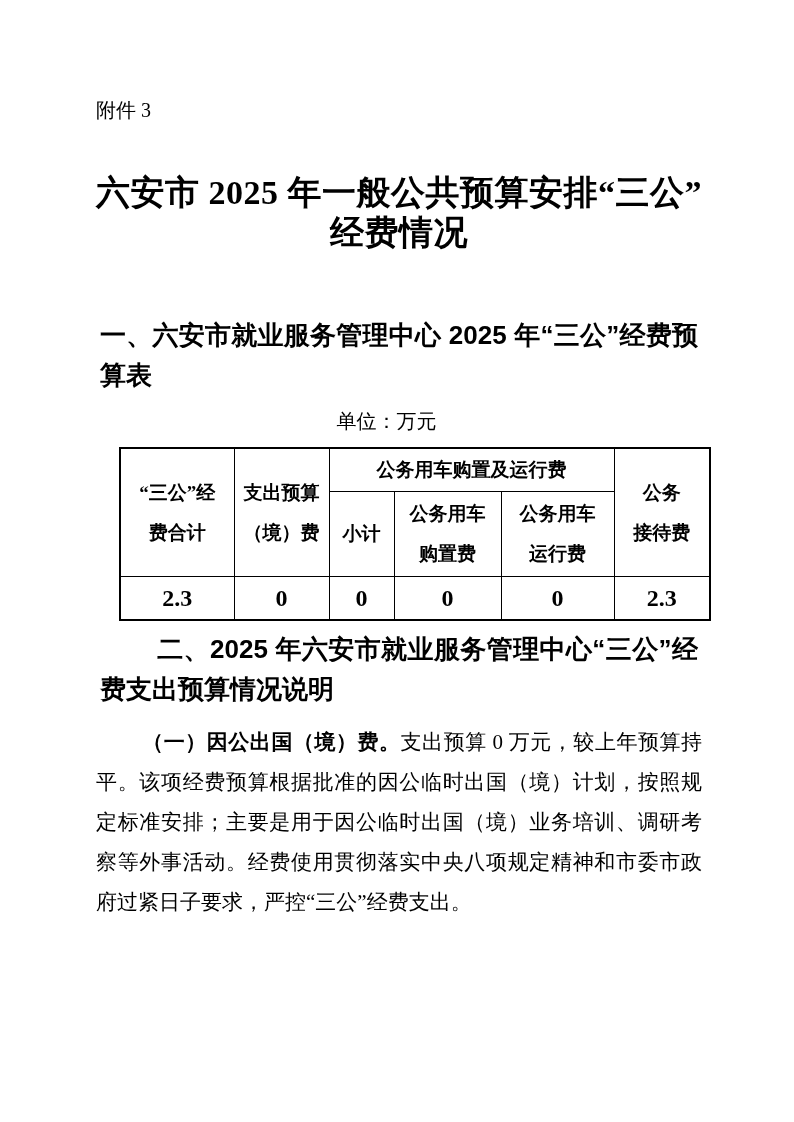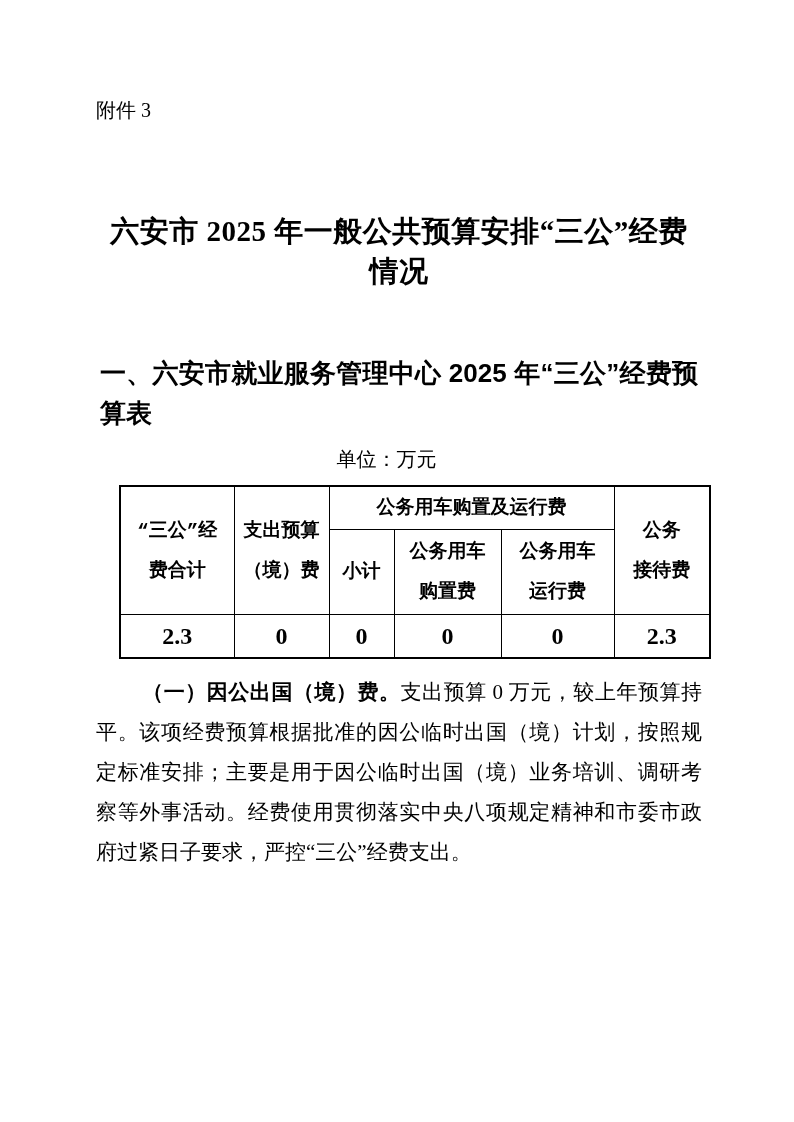--- a/index.html
+++ b/index.html
@@ -24,9 +24,9 @@
     line-height: 26px;
   }
   .doc-title {
-    margin: 88px 0 0 0;
+    margin: 50px 0 0 0;
     text-align: center;
-    font-size: 29px;
+    font-size: 34px;
     font-weight: bold;
     line-height: 40px;
     font-family: "Liberation Serif", "DejaVu Serif", serif;

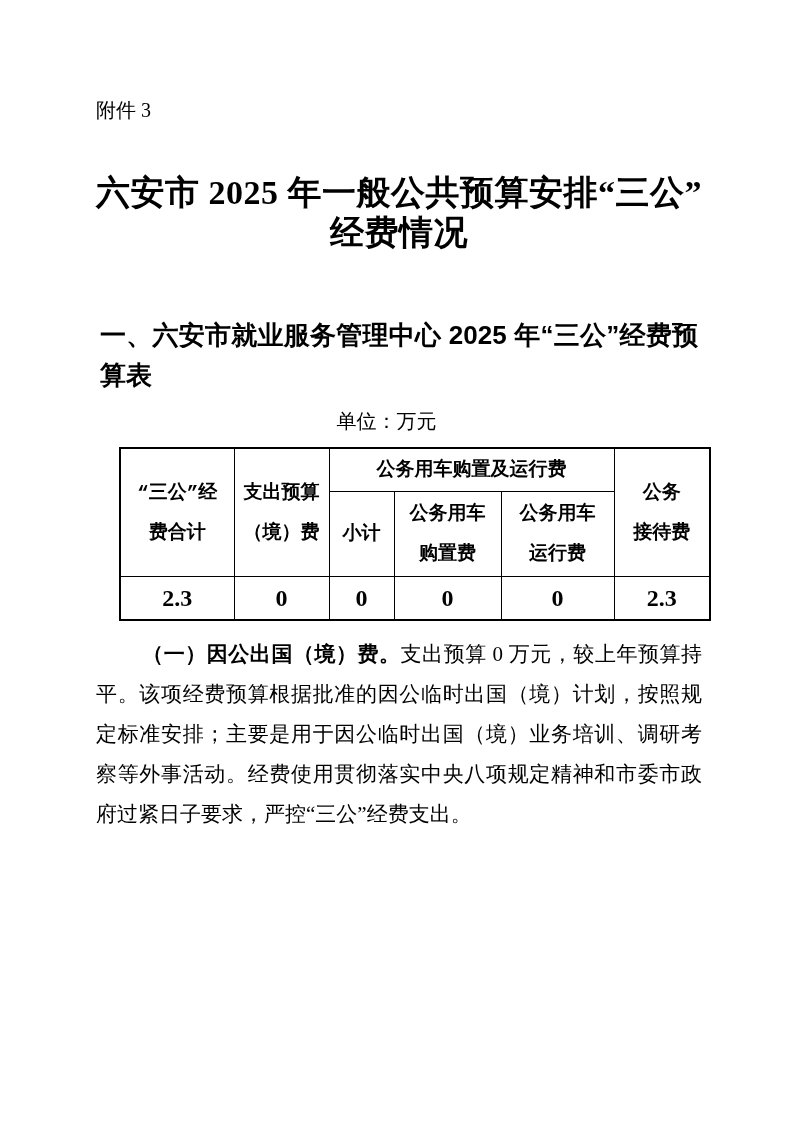--- a/index.html
+++ b/index.html
@@ -62,7 +62,7 @@
     overflow: hidden;
   }
   .budget-table th {
-    font-family: Liberation Mono, monospace;
+    font-family: Liberation Serif, serif;
     font-weight: bold;
     font-size: 19px;
     line-height: 40px;

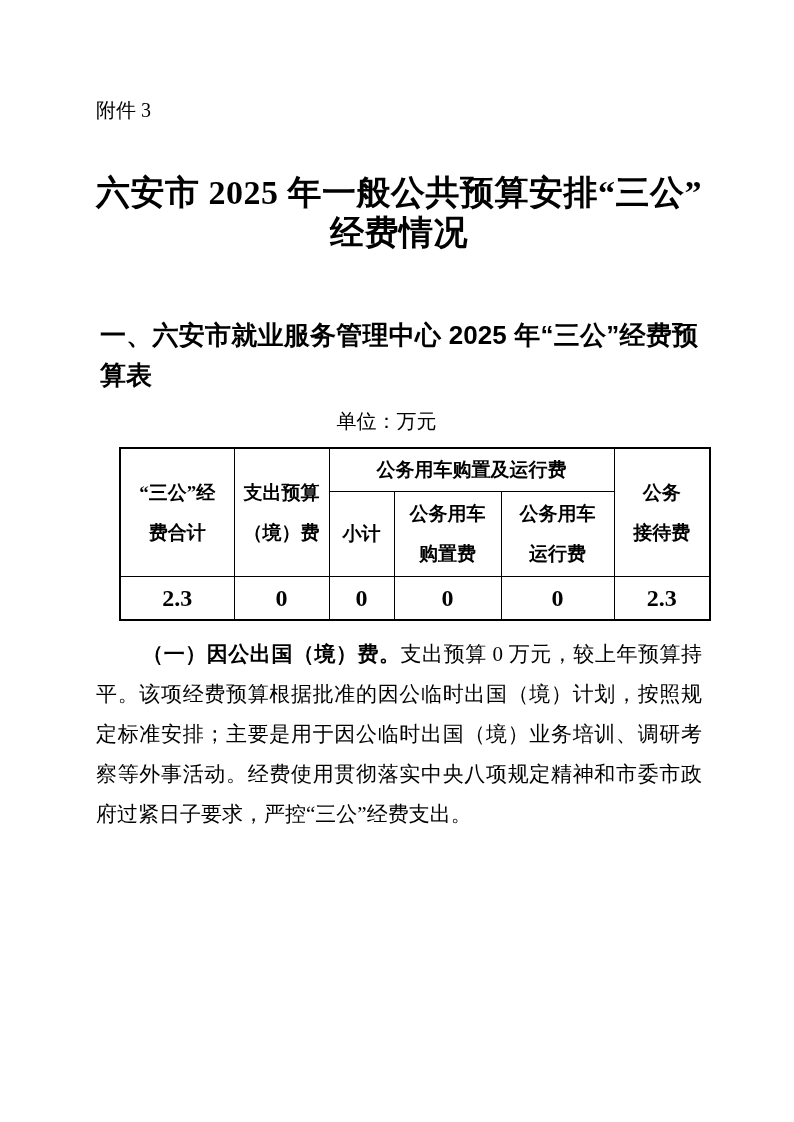--- a/index.html
+++ b/index.html
@@ -144,6 +144,7 @@
     </tbody>
   </table>
 
+  <h2 class="sec-heading sec2">二、2025 年六安市就业服务管理中心“三公”经费支出预算情况说明</h2>
 
 
   <p class="body-para para-item"><span class="item-lead">（一）因公出国（境）费。</span><span>支出预算 0 万元，较上年预算持平。该项经费预算根据批准的因公临时出国（境）计划，按照规定标准安排；主要是用于因公临时出国（境）业务培训、调研考察等外事活动。经费使用贯彻落实中央八项规定精神和市委市政府过紧日子要求，严控“三公”经费支出。</span></p>

